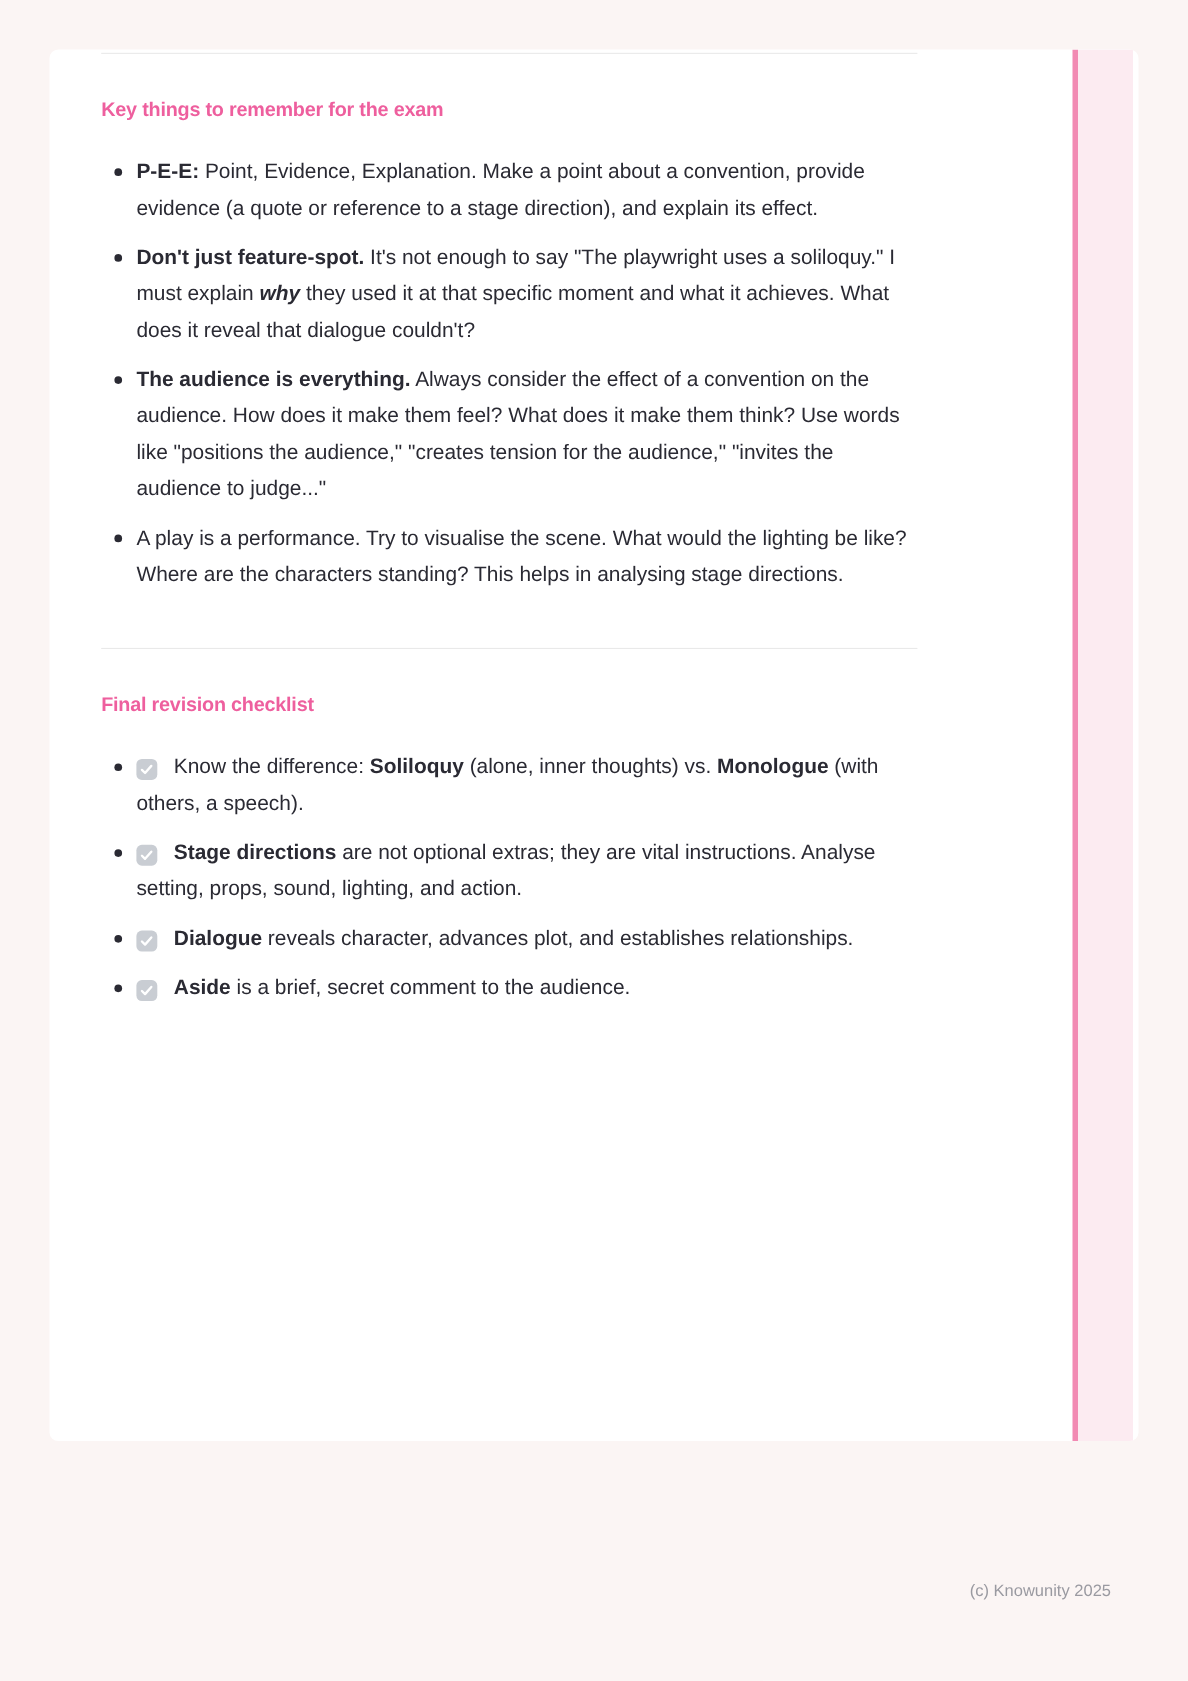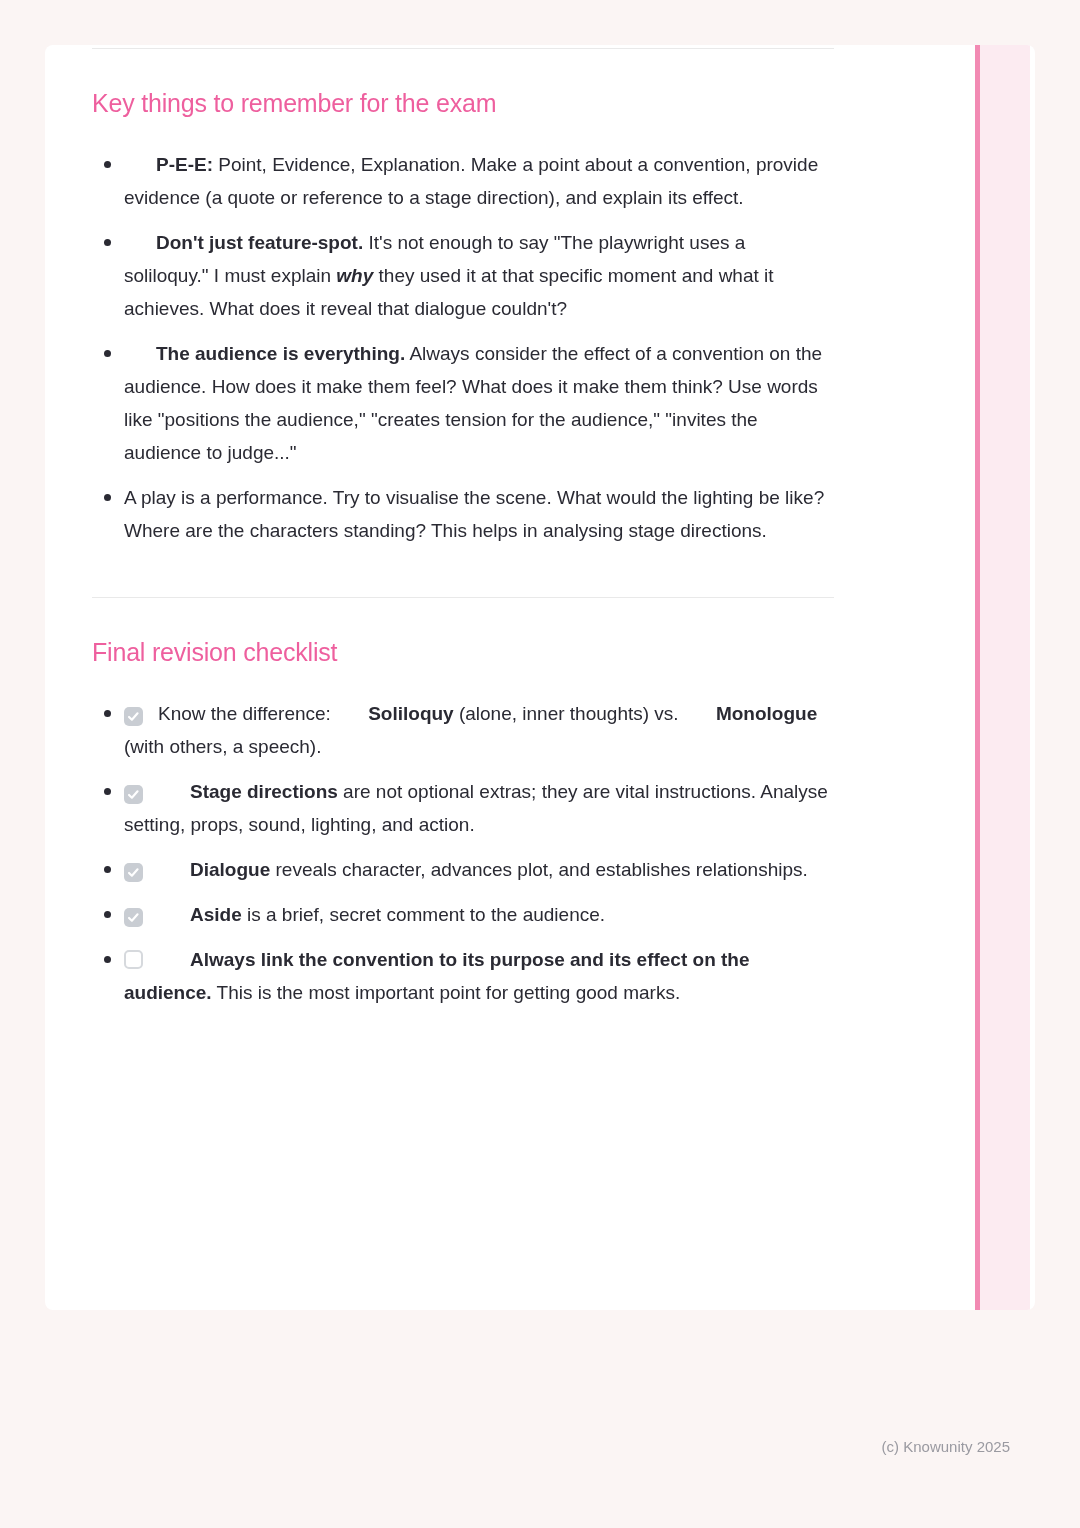--- a/index.html
+++ b/index.html
@@ -42,7 +42,7 @@
   .divider.mid{margin-top:50px;}
   h1{
     color:var(--heading-color);
-    font-size:25px;font-weight:400;letter-spacing:-0.2px;
+    font-size:18px;font-weight:700;letter-spacing:-0.2px;
     margin:40px 0 30px 0;
   }
   ul{margin:0;padding:0 0 0 32px;list-style:none;}

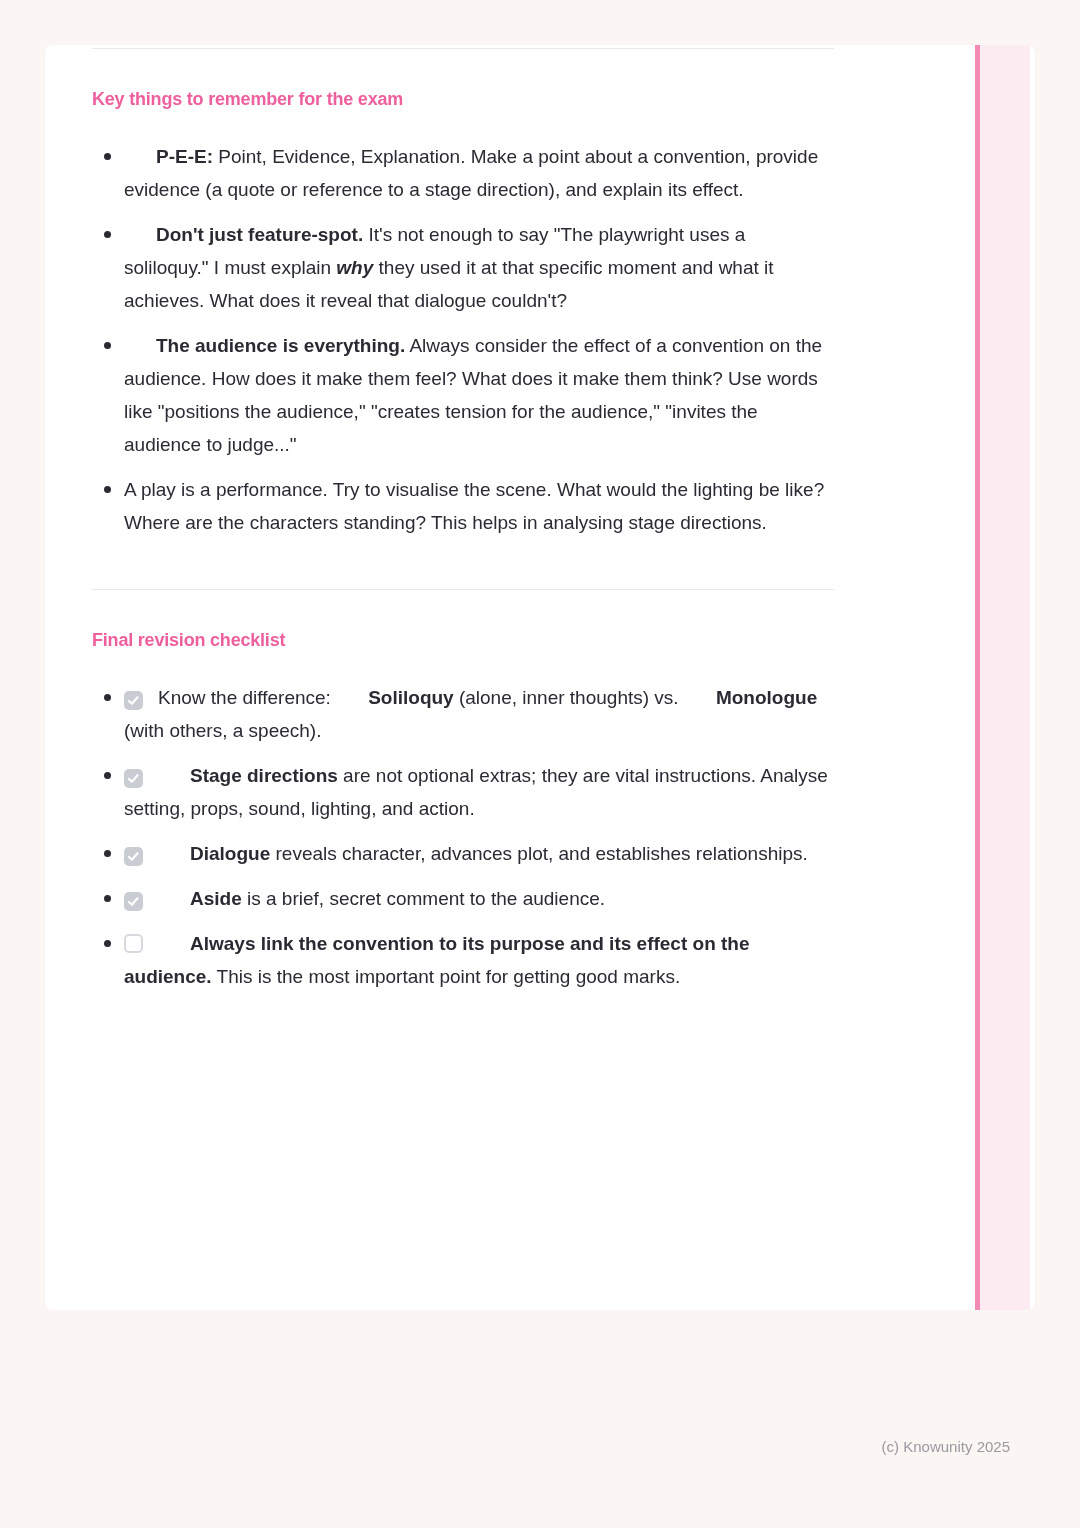--- a/index.html
+++ b/index.html
@@ -54,7 +54,7 @@
     content:'';position:absolute;left:-20px;top:13px;
     width:7px;height:7px;border-radius:50%;background:var(--text-color);
   }
-  .seg.bold{font-weight:700;margin-left:32px;}
+  .seg.bold{font-weight:700;}
   .seg.italic{font-style:italic;font-weight:bold;}
   .checkbox{
     display:inline-flex;align-items:center;justify-content:center;

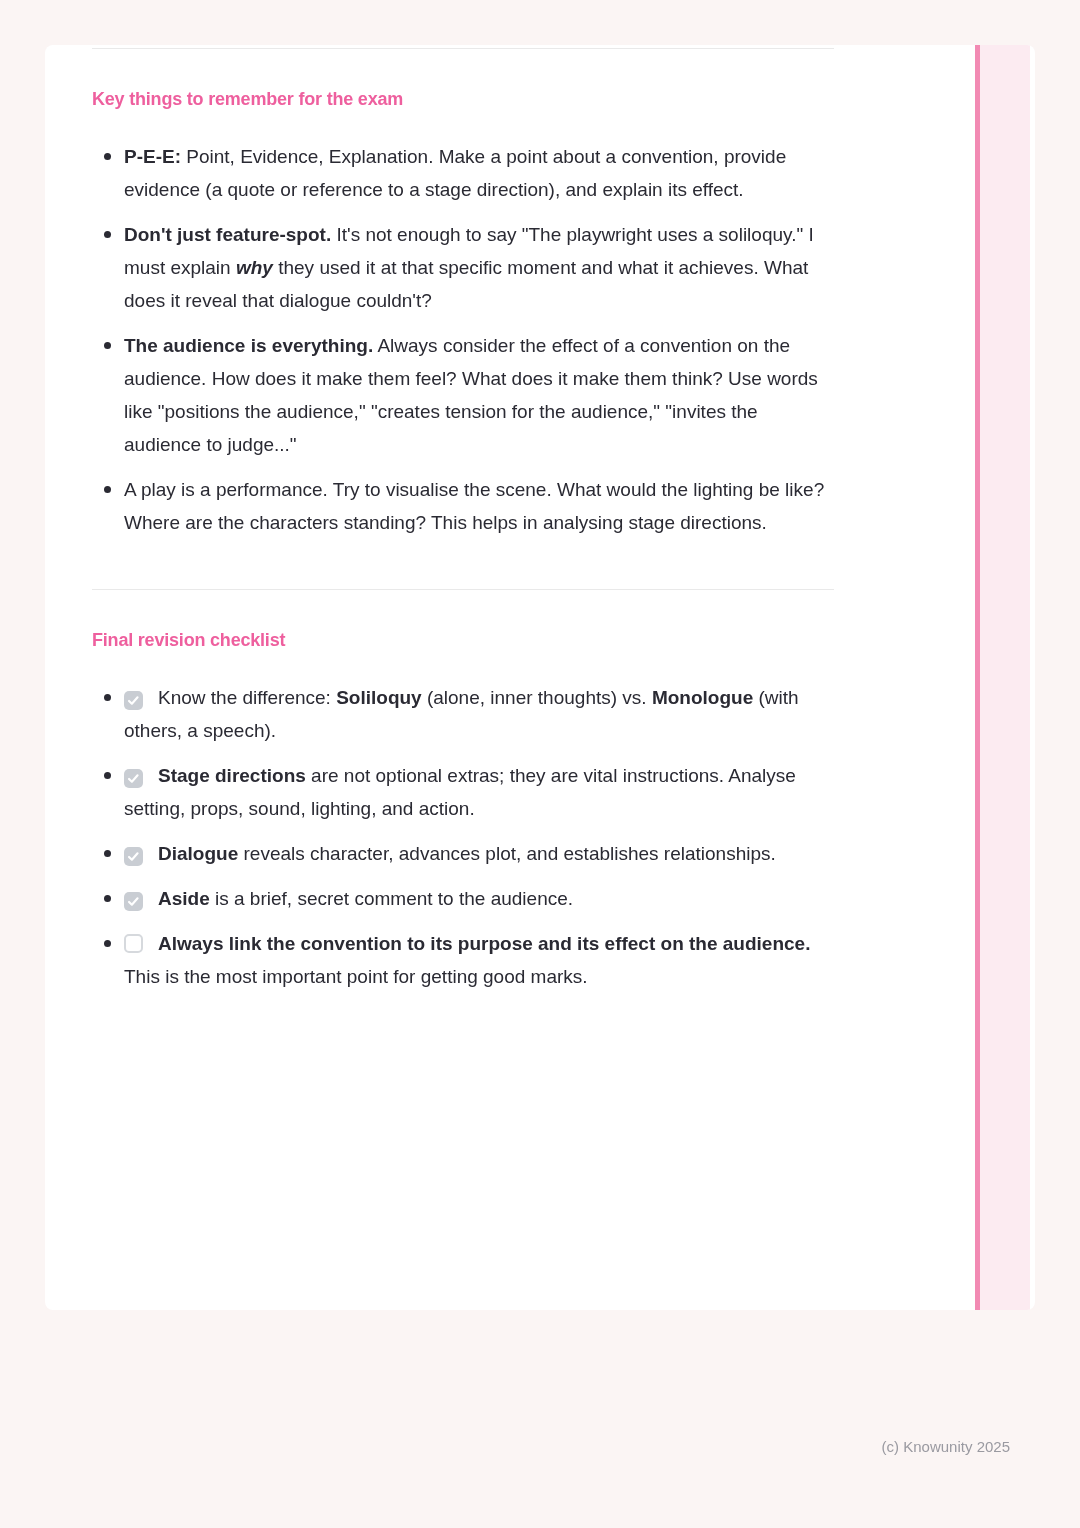--- a/index.html
+++ b/index.html
@@ -106,7 +106,6 @@
               <path d="M2.5 8.5l3.5 3.5 7-8" fill="none" stroke="#ffffff" stroke-width="2.6" stroke-linecap="round" stroke-linejoin="round"></path>
             </svg>
           </span><span class="seg bold">Aside</span><span class="seg"> is a brief, secret comment to the audience.</span></li>
-        <li class="item"><span class="checkbox unchecked"></span><span class="seg bold">Always link the convention to its purpose and its effect on the audience.</span><span class="seg"> This is the most important point for getting good marks.</span></li>
       </ul>
   </div>
 </div>

